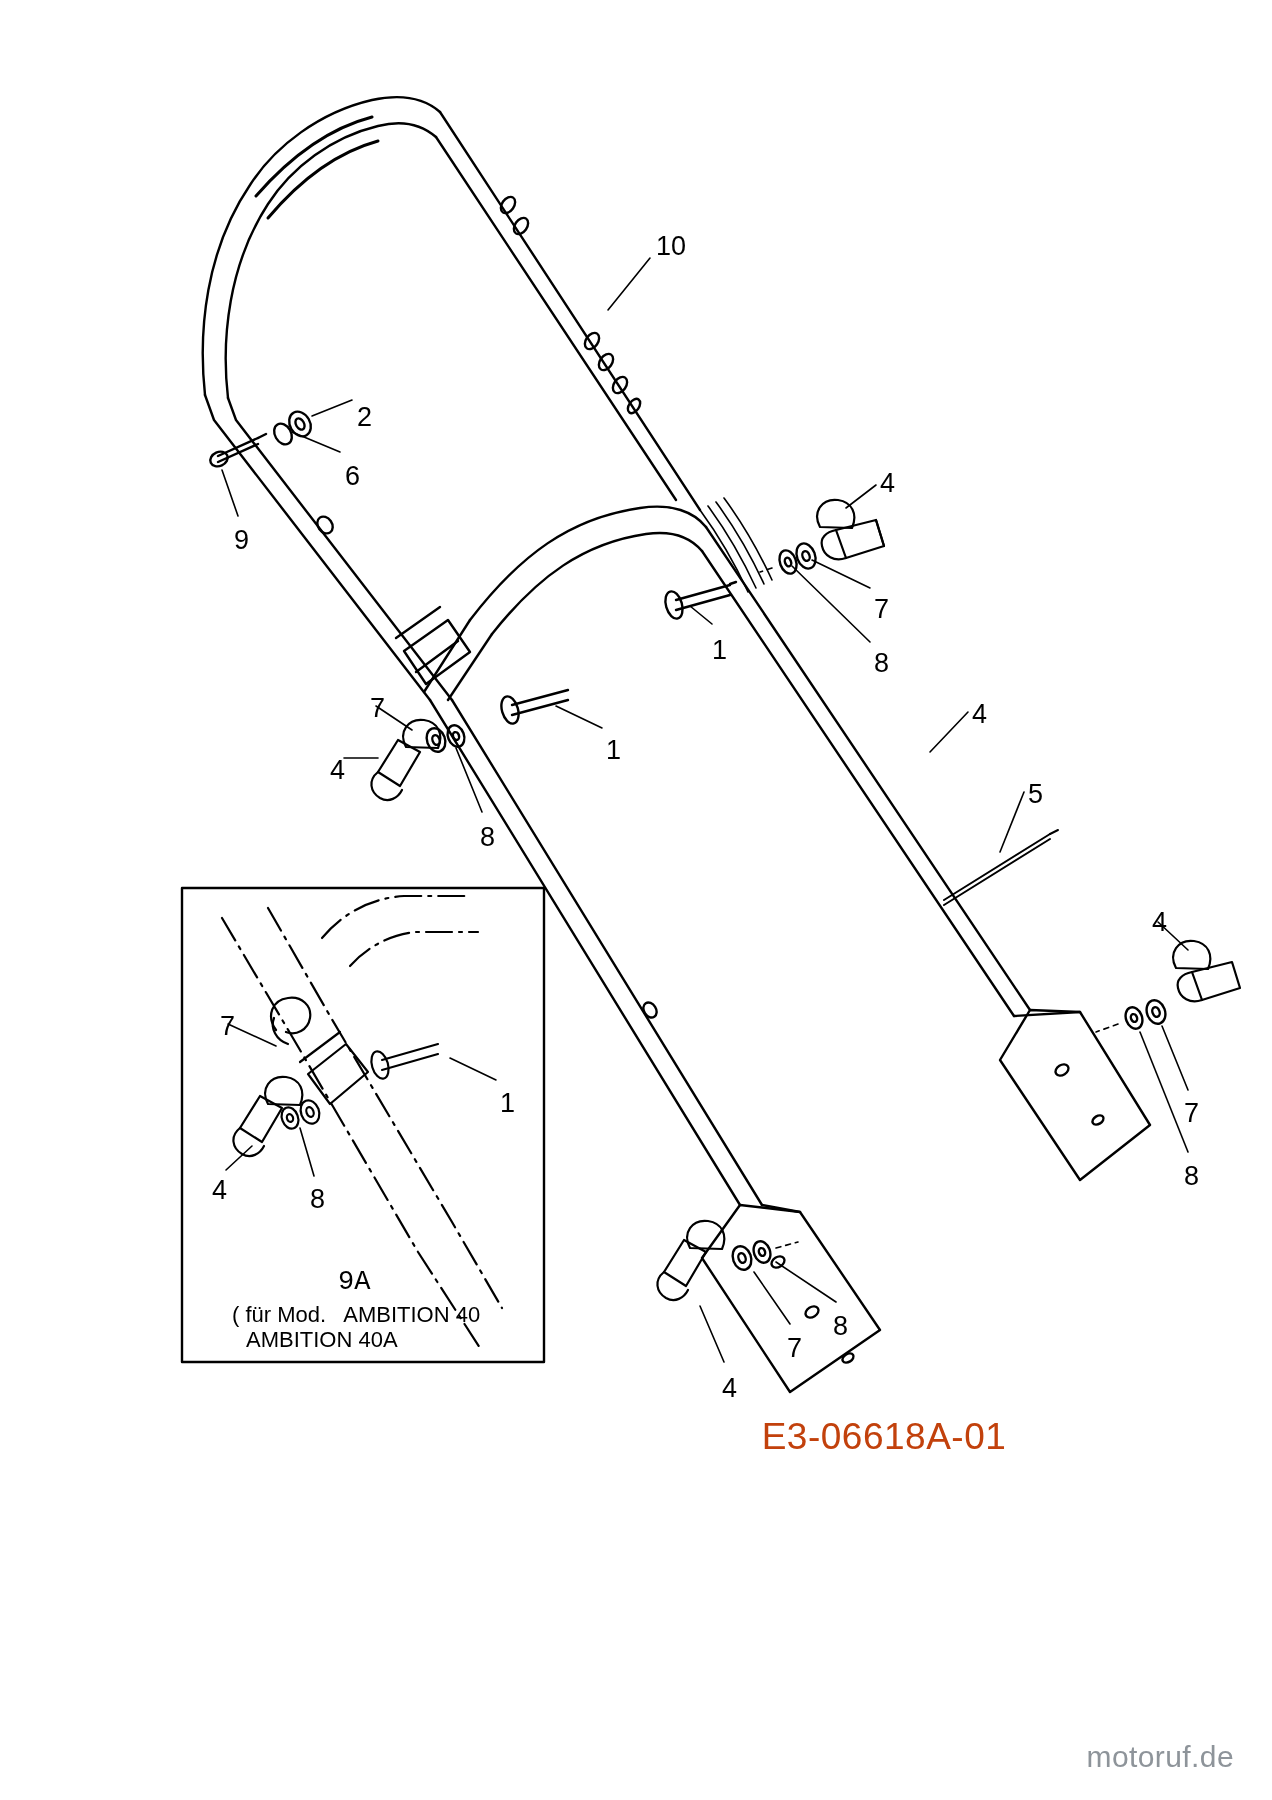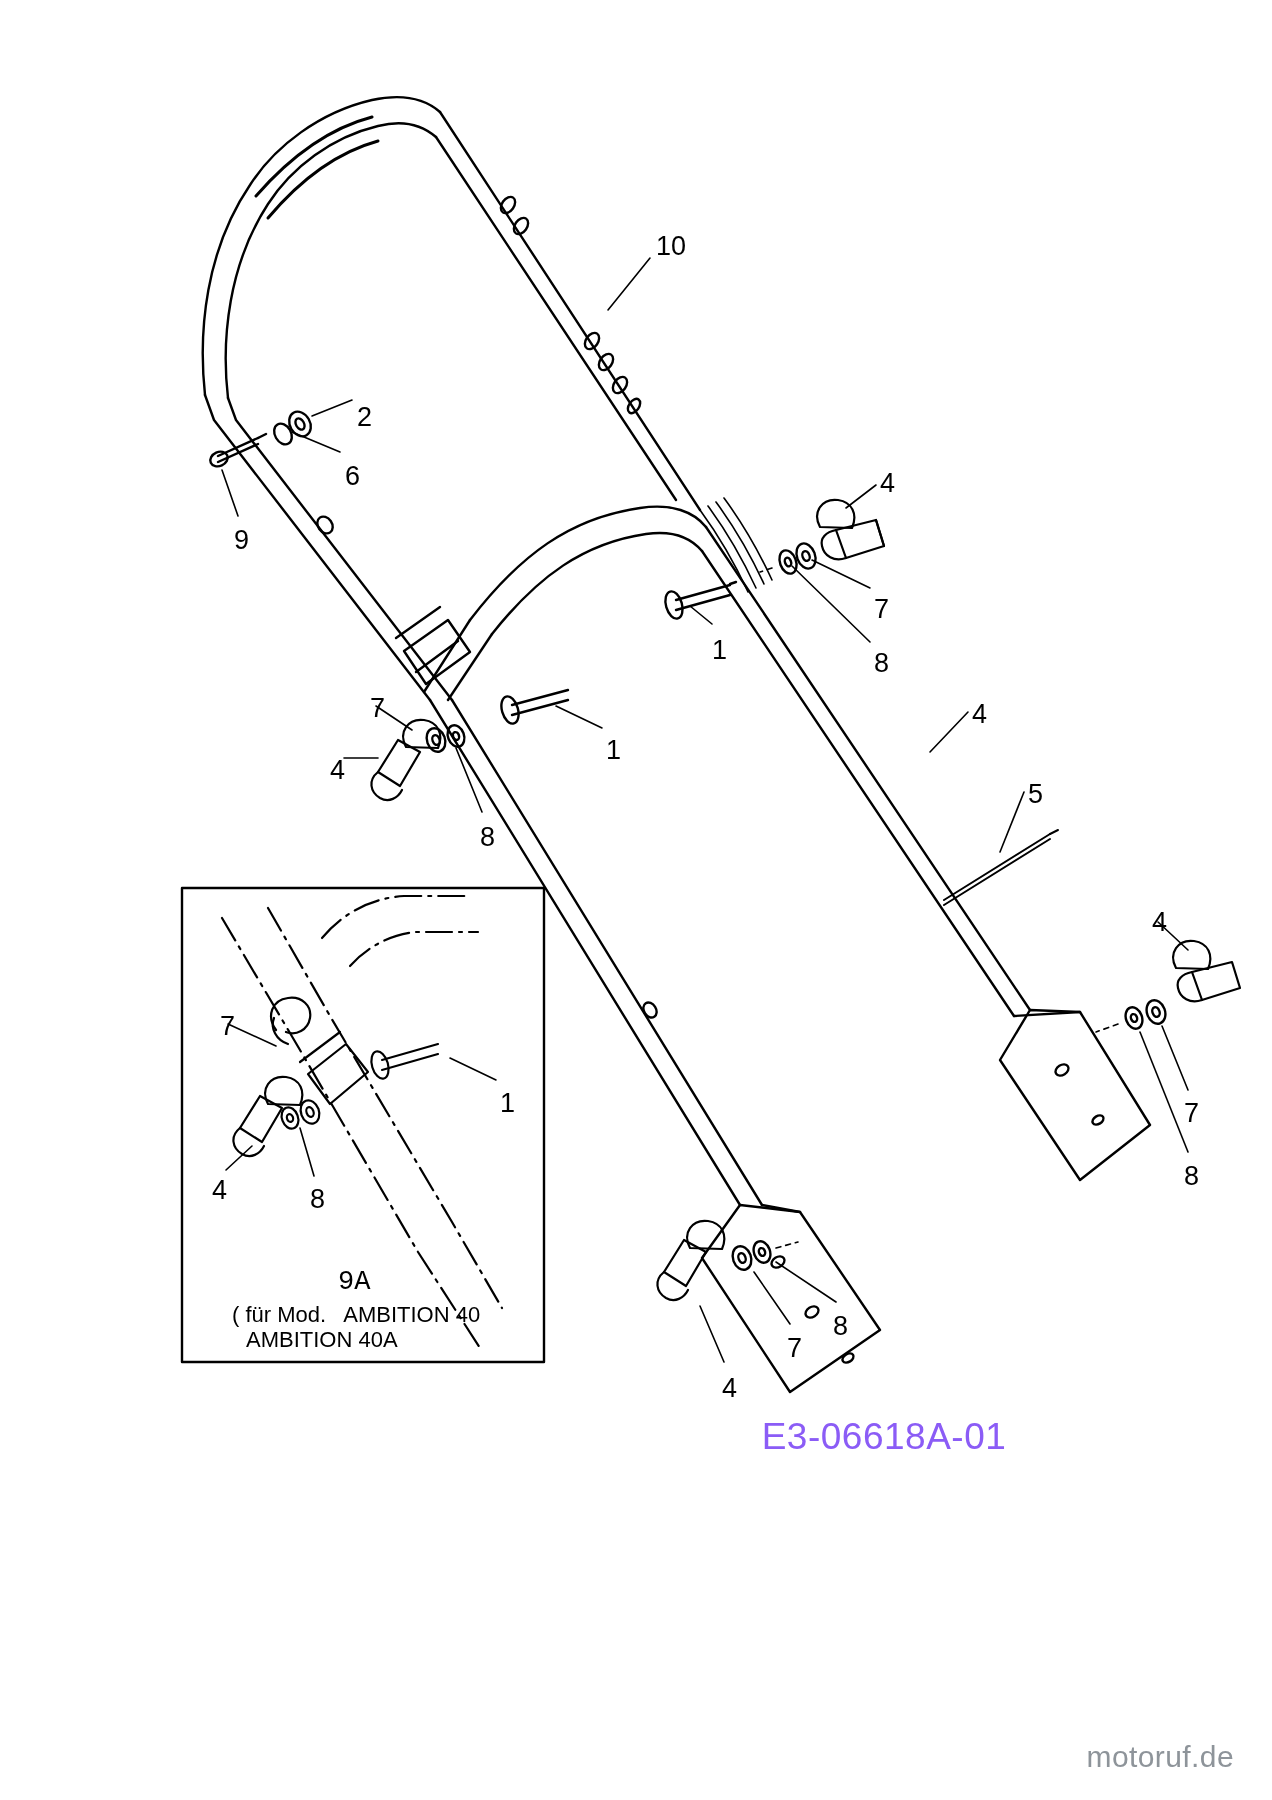--- a/index.html
+++ b/index.html
@@ -61,7 +61,7 @@
     font-family: "Liberation Sans", sans-serif;
     font-size: 37px;
     letter-spacing: 0.5px;
-    color: #8b5cf6;
+    color: #c2410c;
     white-space: nowrap;
   }
   #watermark {

